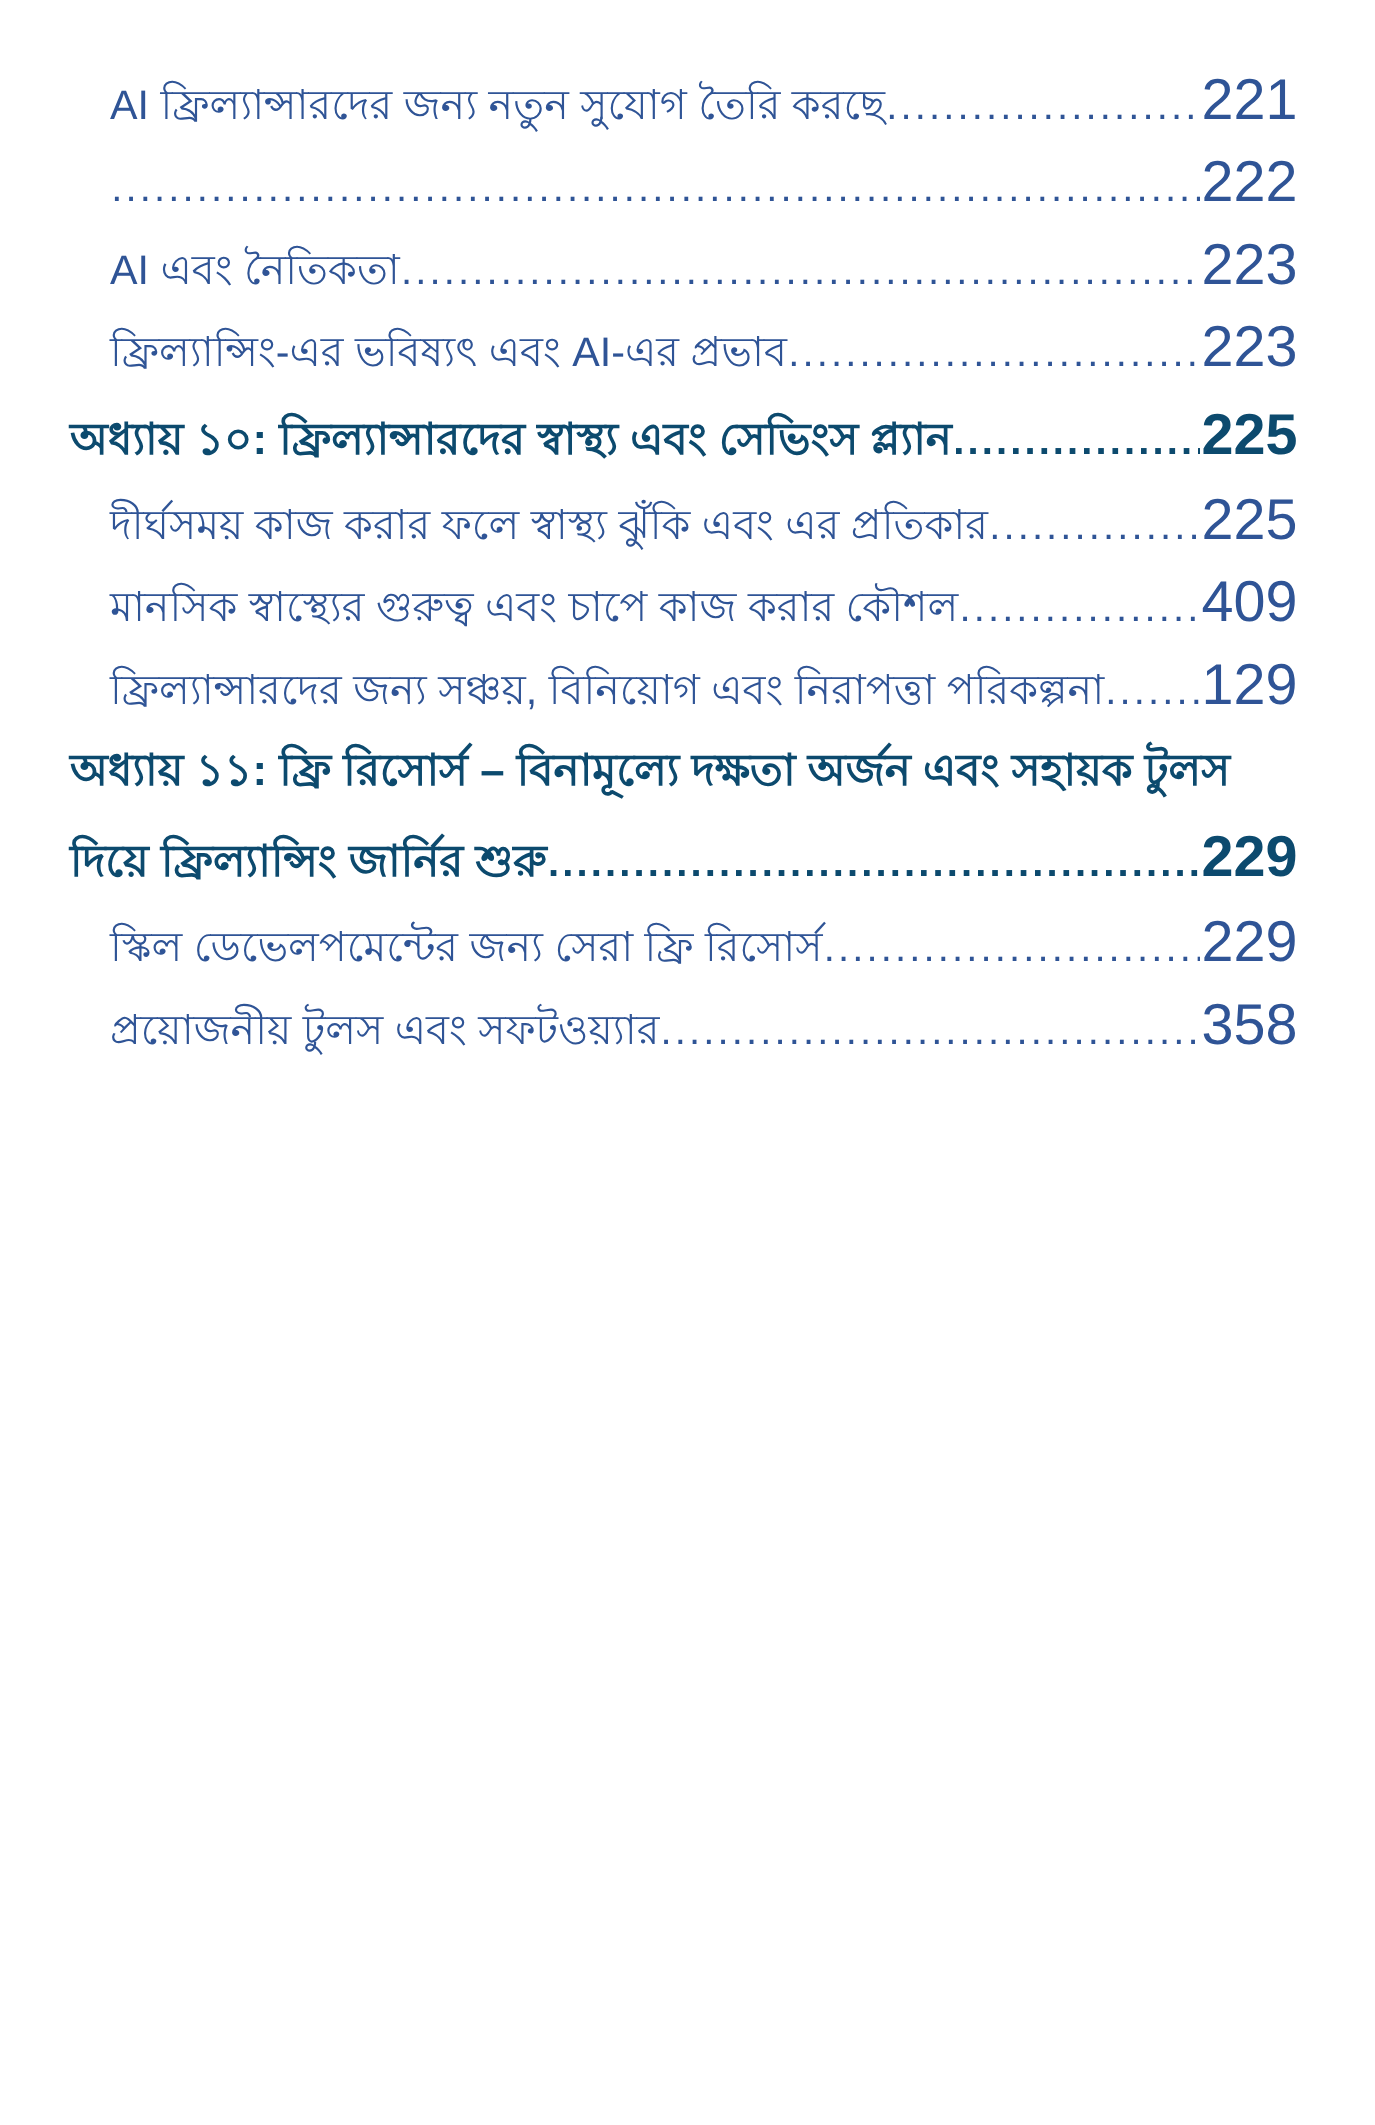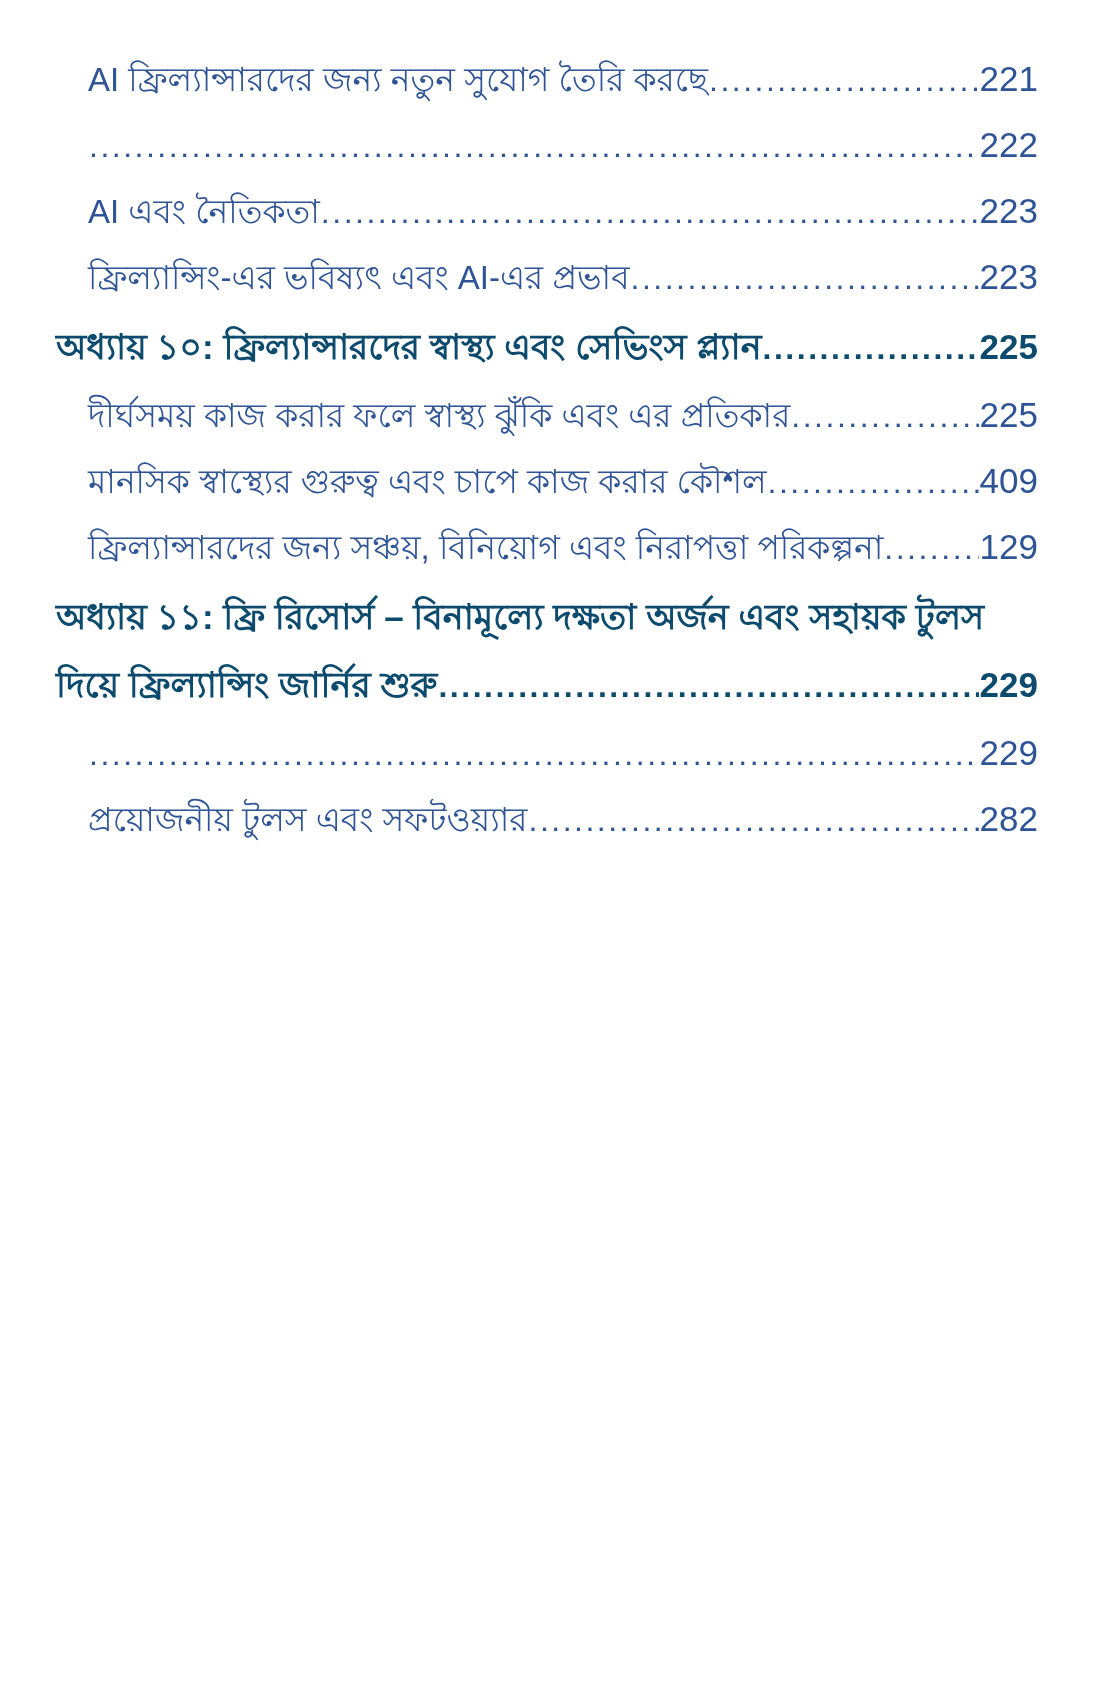--- a/index.html
+++ b/index.html
@@ -45,7 +45,7 @@
   .row .page-num {
     flex: 0 0 auto;
     line-height: 66px;
-    font-size: 35px;
+    font-size: 46px;
   }
   .row.item {
     color: #2F5496;

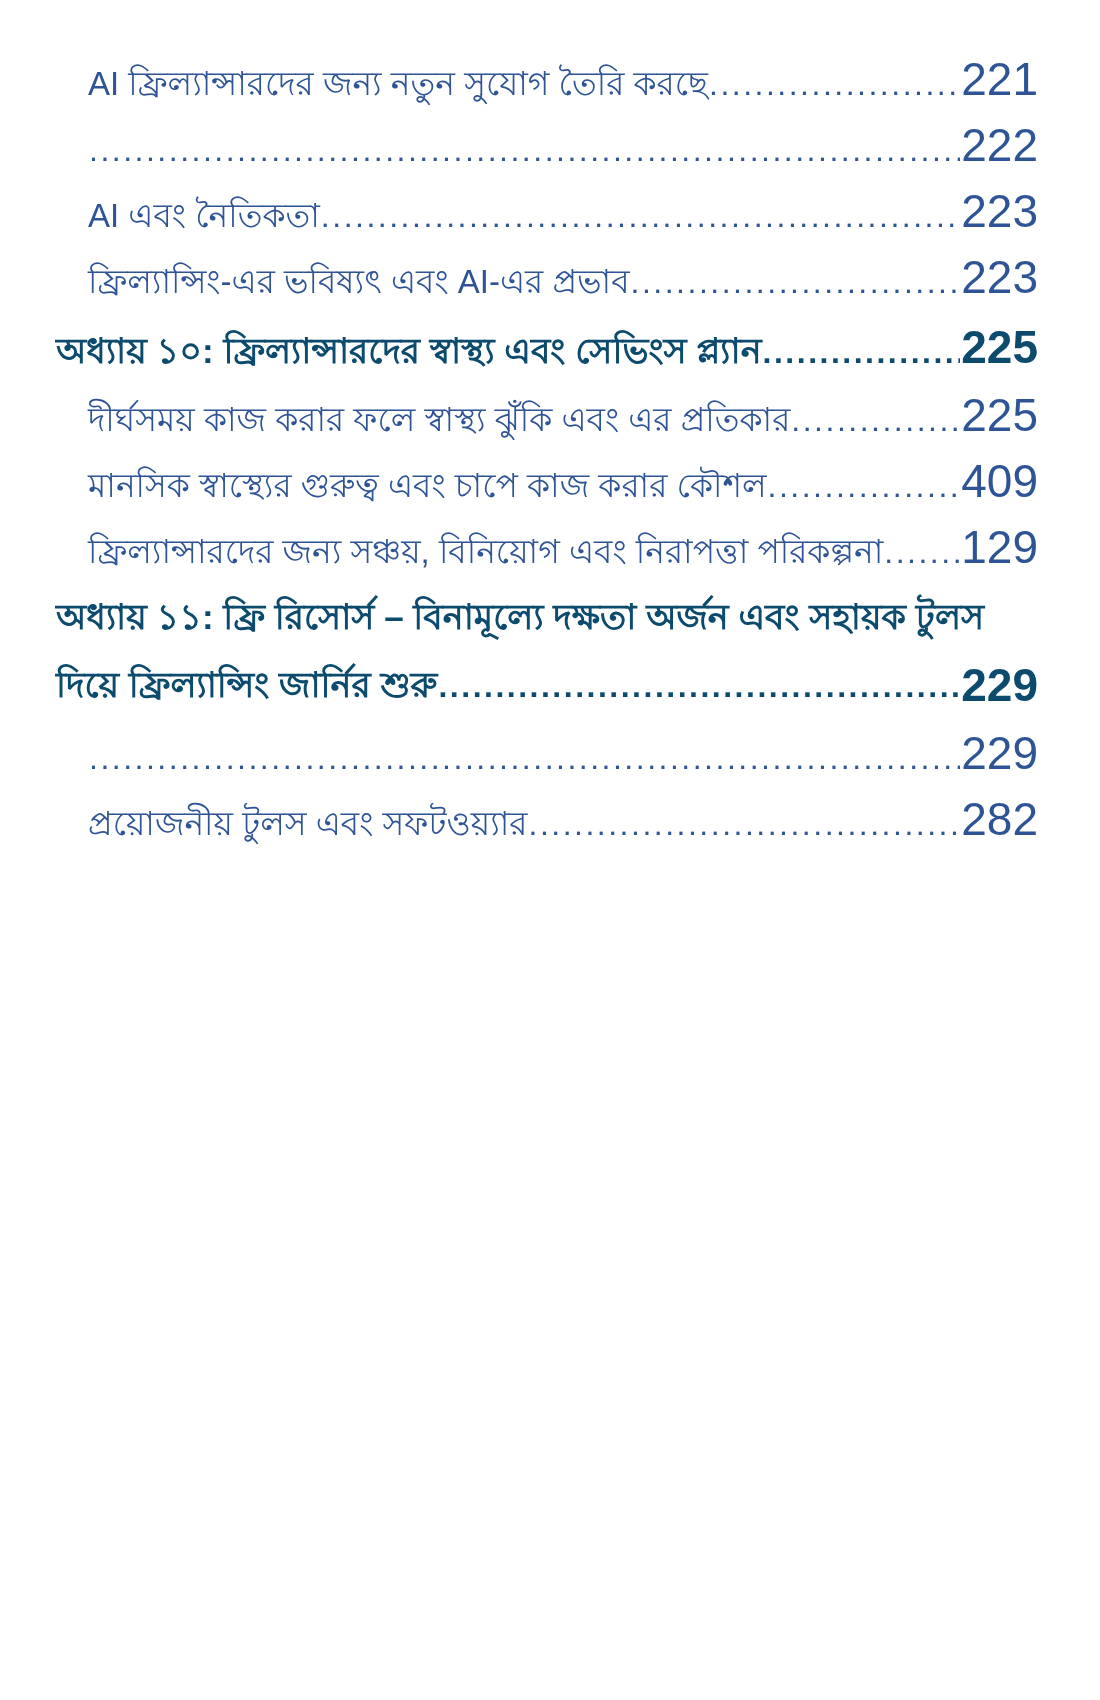--- a/index.html
+++ b/index.html
@@ -65,7 +65,6 @@
   }
   .row.cont {
     margin-top: 0;
-    align-items: center;
   }
 </style>
 </head>

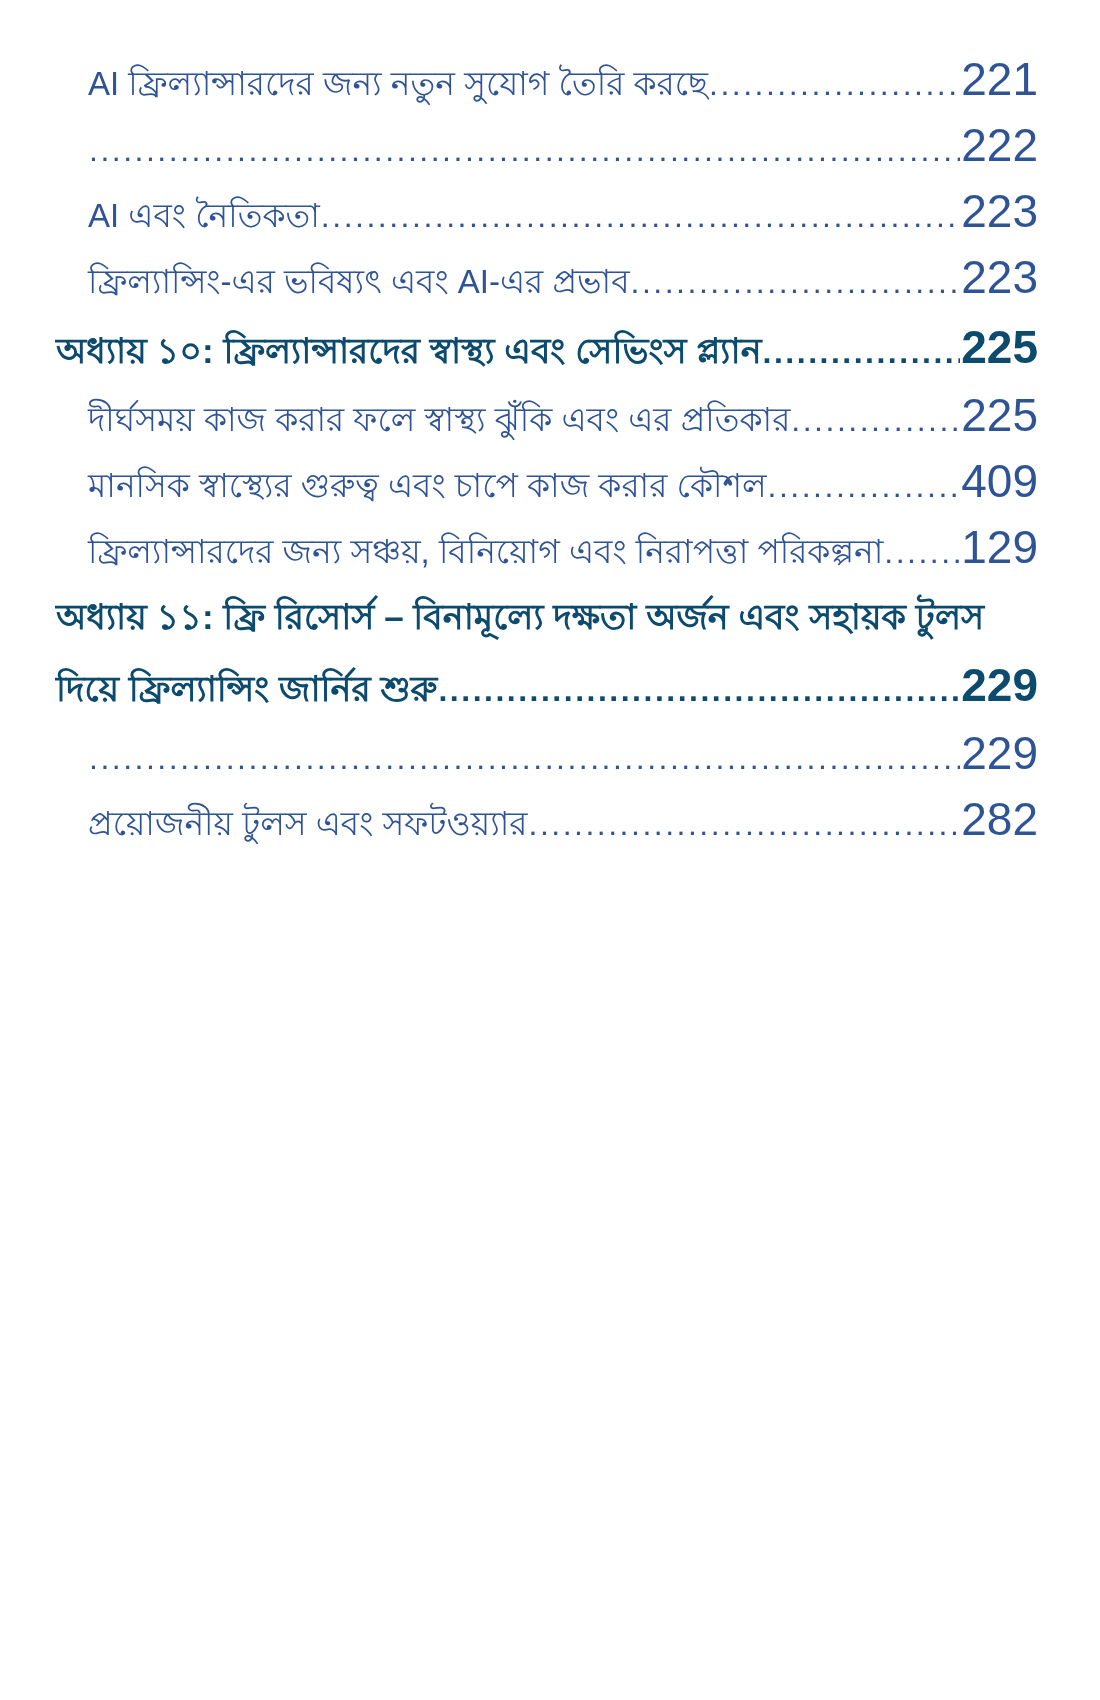--- a/index.html
+++ b/index.html
@@ -133,6 +133,7 @@
     </div>
 
     <div class="row item">
+      <span class="title">স্কিল ডেভেলপমেন্টের জন্য সেরা ফ্রি রিসোর্স</span>
       <span class="dots"></span>
       <span class="page-num">229</span>
     </div>

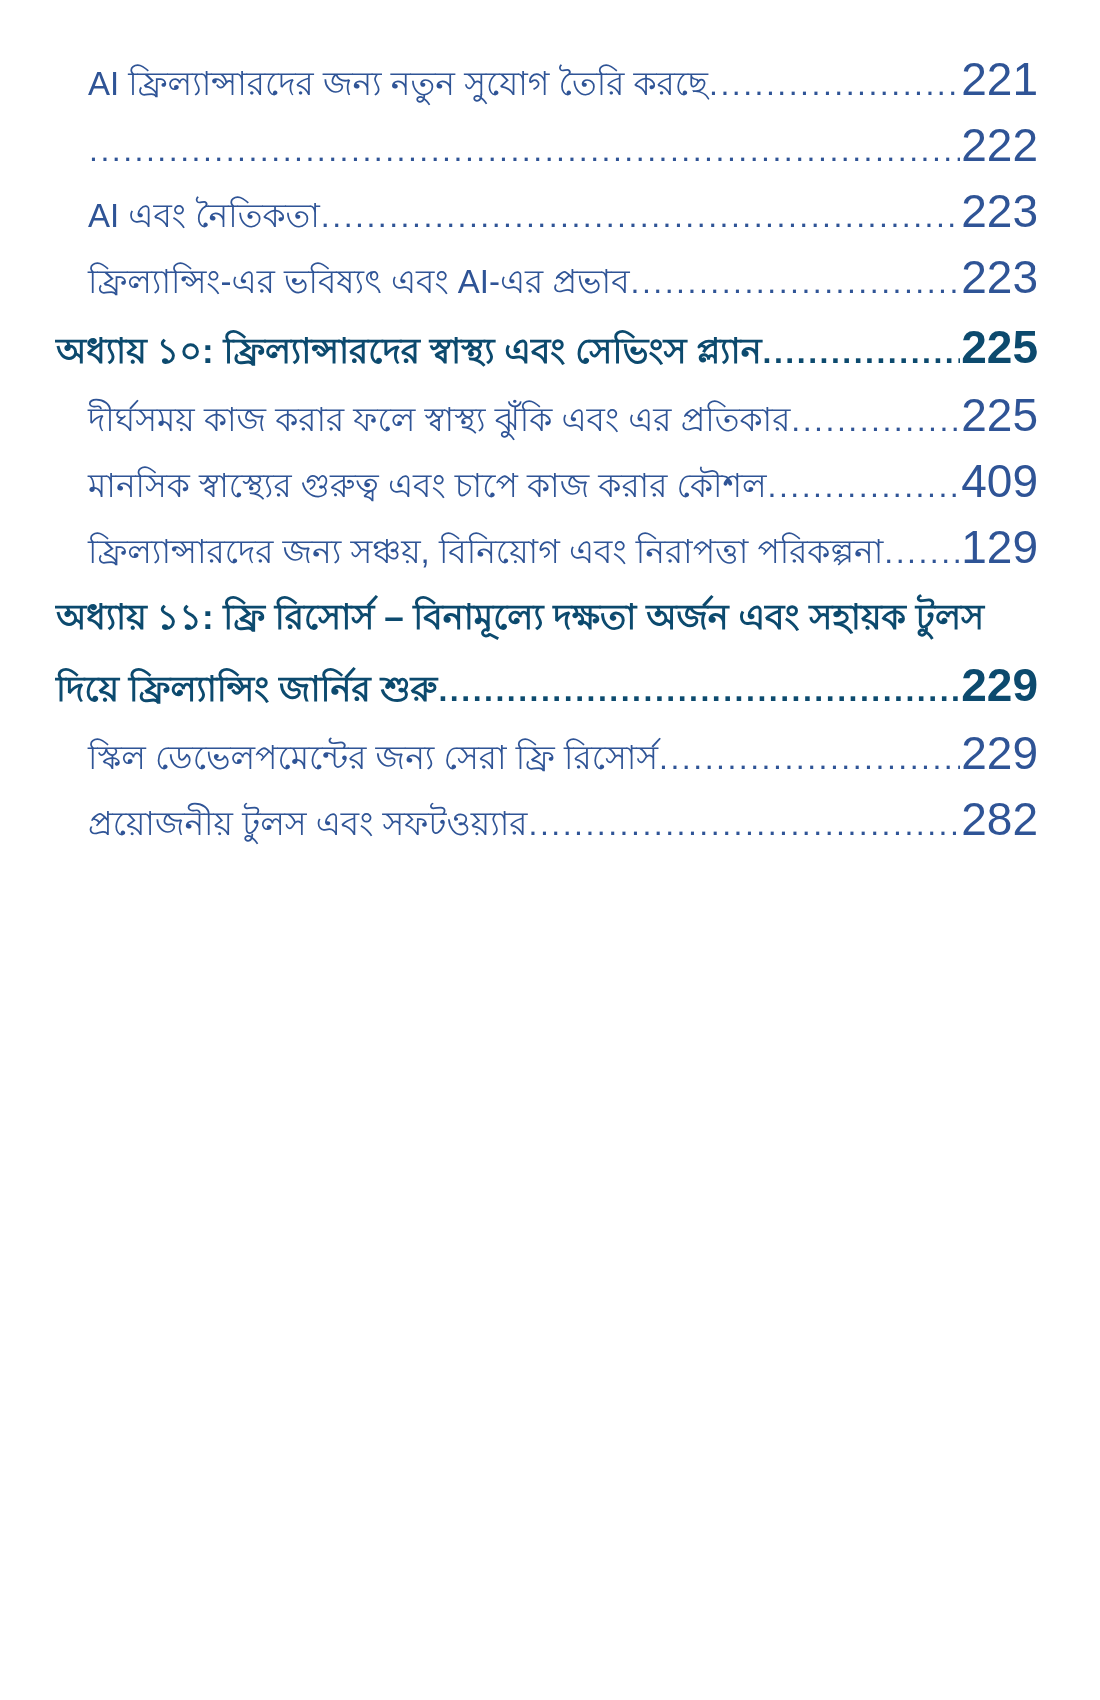--- a/index.html
+++ b/index.html
@@ -141,7 +141,7 @@
     <div class="row item">
       <span class="title">প্রয়োজনীয় টুলস এবং সফটওয়্যার</span>
       <span class="dots"></span>
-      <span class="page-num">282</span>
+      <span class="page-num">358</span>
     </div>
 
   </div>

